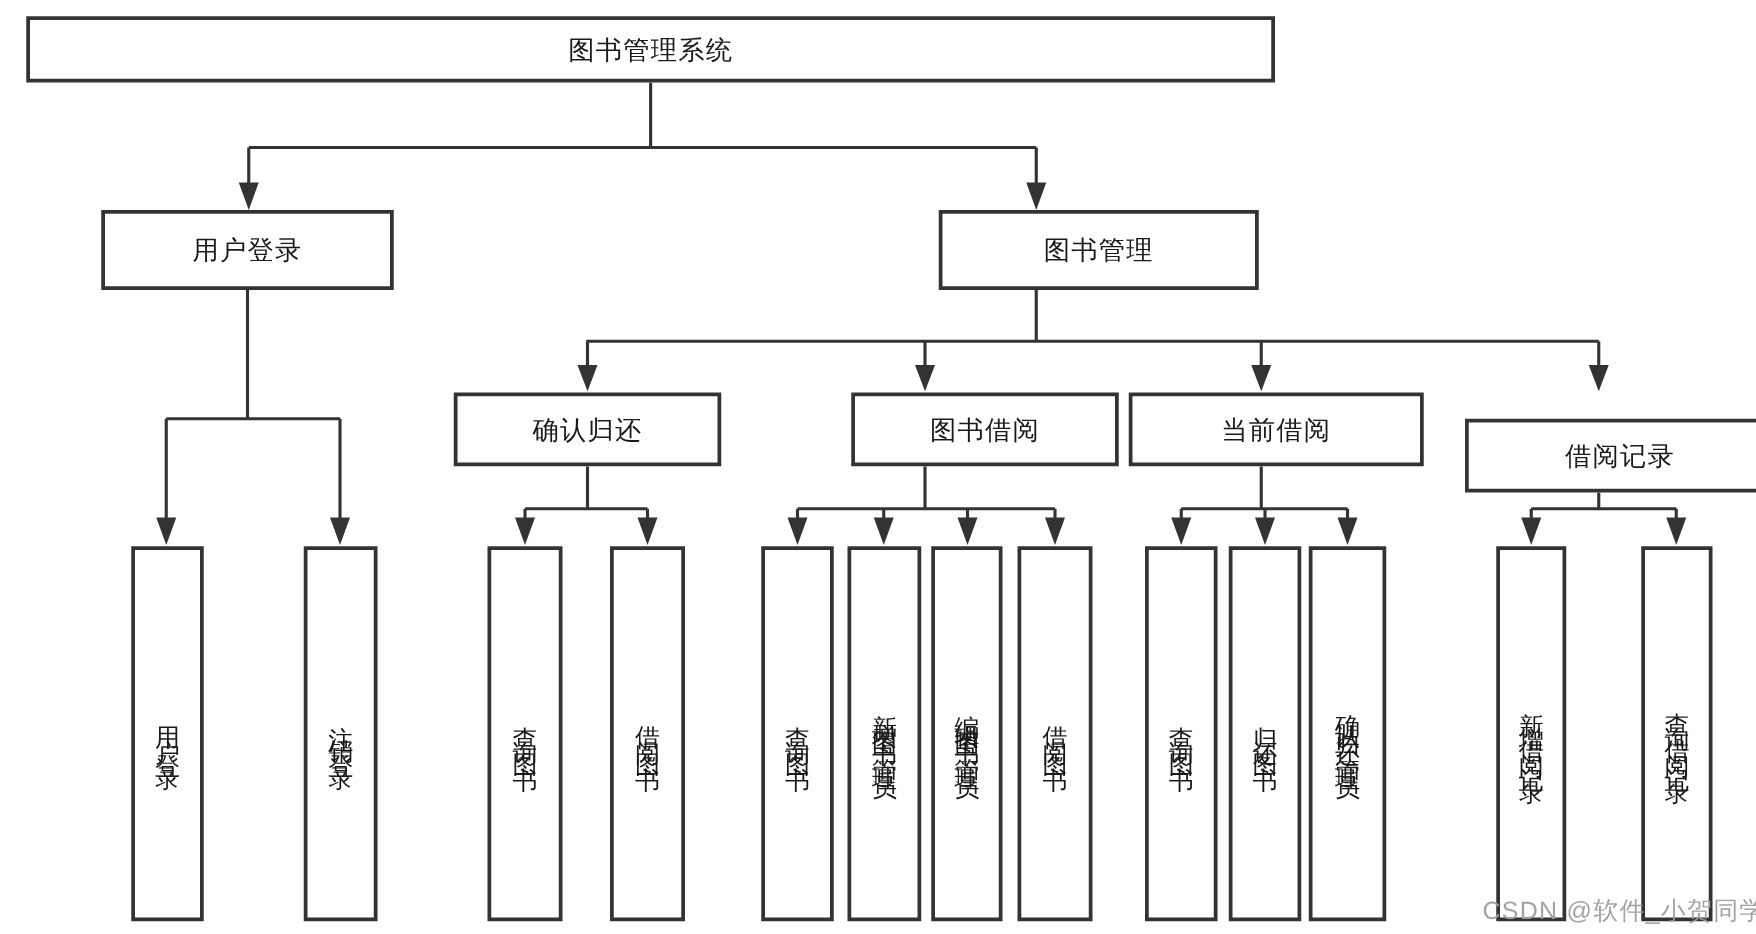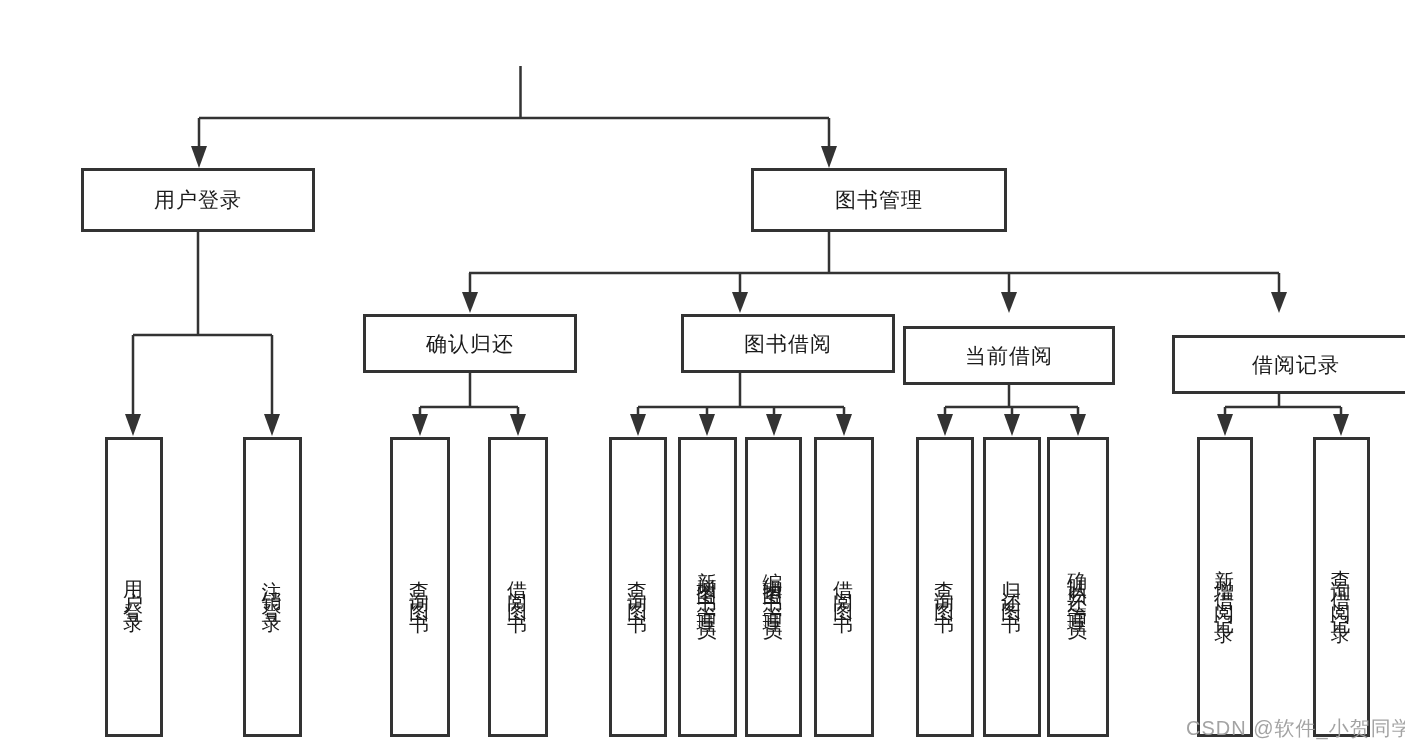--- a/index.html
+++ b/index.html
@@ -110,6 +110,7 @@
     </g>
   </svg>
 
+  <div class="hbox" style="left:21px; top:13px; width:999px; height:53px;">图书管理系统</div>
 
   <div class="hbox" style="left:81px; top:168px; width:234px; height:64px;">用户登录</div>
   <div class="hbox" style="left:751px; top:168px; width:256px; height:64px;">图书管理</div>

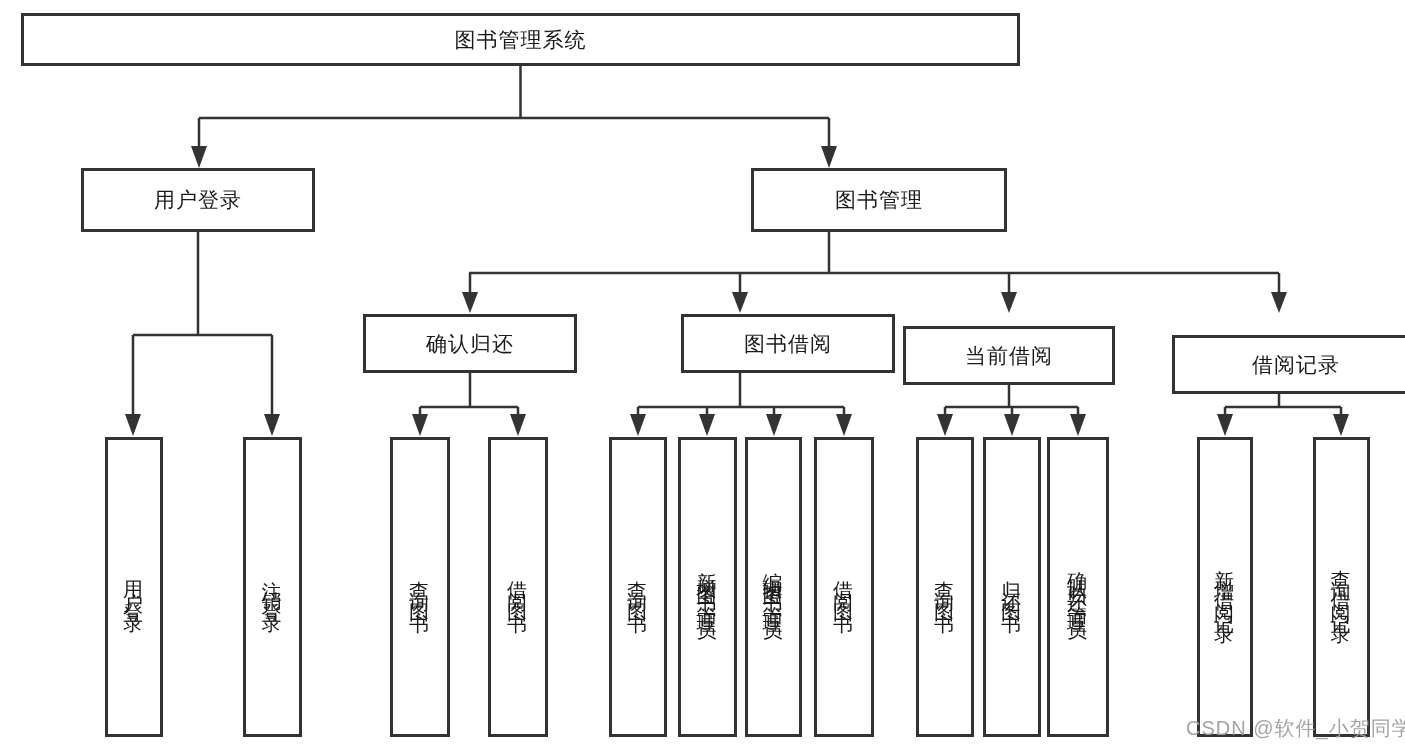--- a/index.html
+++ b/index.html
@@ -117,7 +117,7 @@
 
   <div class="hbox" style="left:363px; top:314px; width:214px; height:59px;">确认归还</div>
   <div class="hbox" style="left:633px; top:314px; width:214px; height:59px;margin-left:48px;">图书借阅</div>
-  <div class="hbox" style="left:903px; top:314px; width:212px; height:59px;margin-top:12px;">当前借阅</div>
+  <div class="hbox" style="left:903px; top:314px; width:236px; height:59px;">当前借阅</div>
   <div class="hbox" style="left:1172px; top:314px; width:248px; height:59px;margin-top:21px;">借阅记录</div>
 
   <div class="leaf" style="left:105px; width:58px;">

